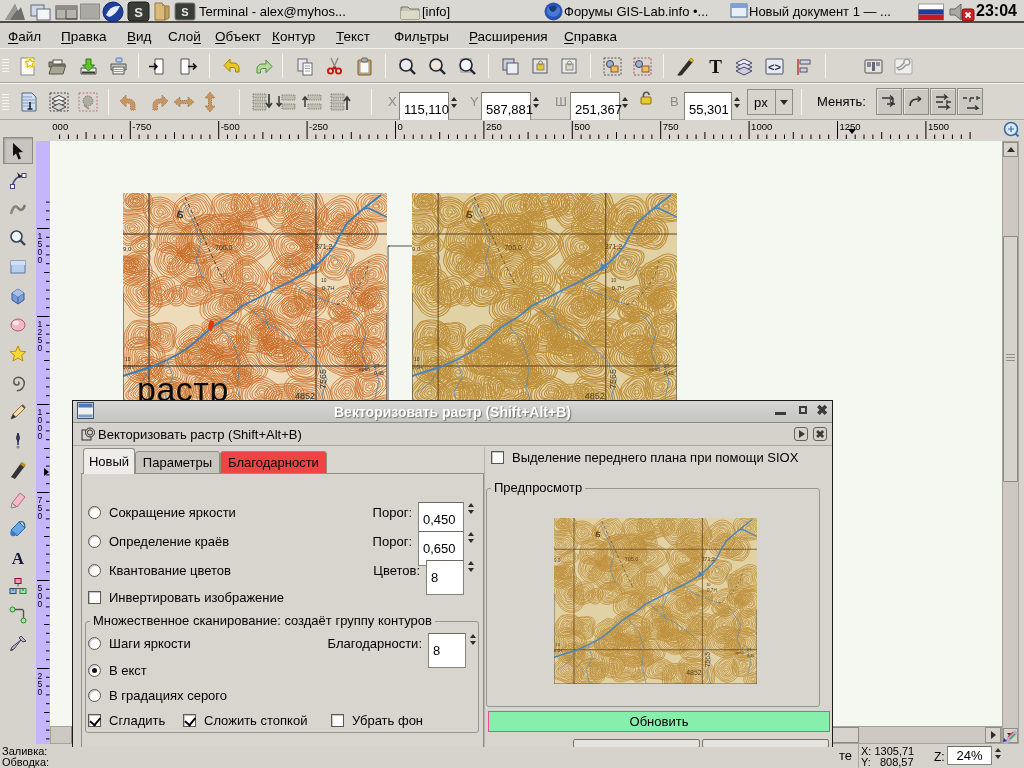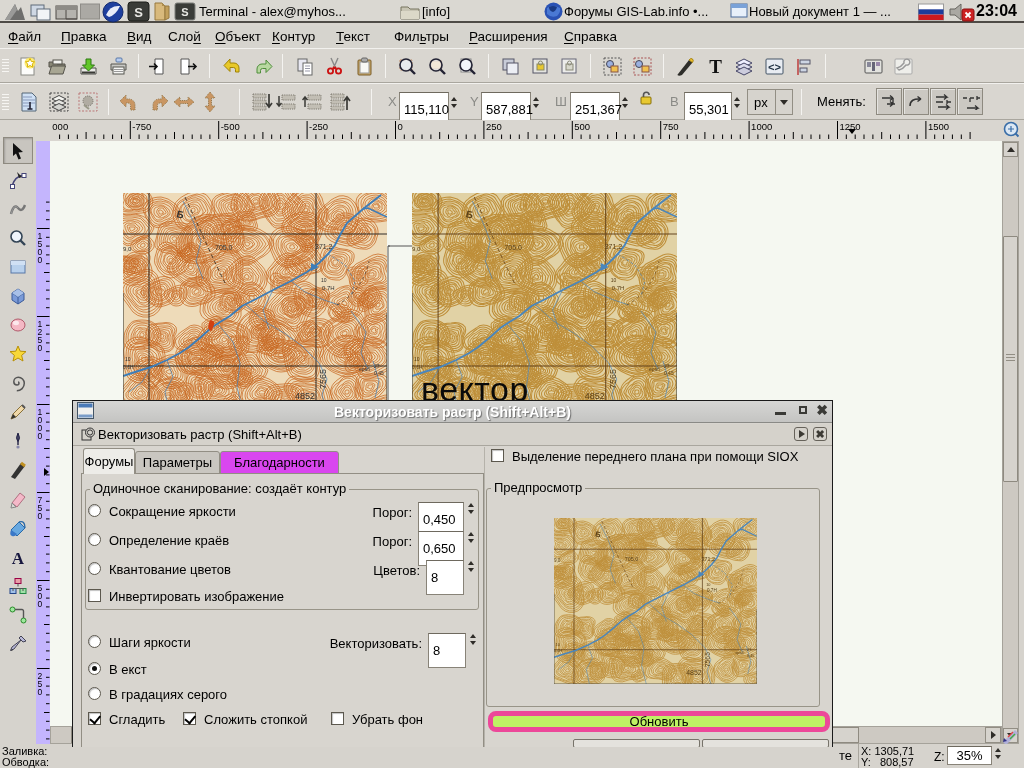--- a/index.html
+++ b/index.html
@@ -1576,6 +1576,7 @@
     <svg width="952" height="603" viewBox="0 0 952 603" style="position:absolute;left:0;top:0">
       <path d="M340,105 L338,105 338,282 M338,105 L362,105 M603,271 L603,282" stroke="#555" fill="none"></path>
     </svg>
+    <div class="abs" style="left:87px;top:229px;font-size:34px;letter-spacing:0.5px;color:#0a0a0a">растр</div>
     <div class="abs" style="left:371px;top:229px;font-size:34px;letter-spacing:0.5px;color:#0a0a0a">вектор</div>
   </div>
 <div class="abs" style="left:1002px;top:141px;width:17px;height:603px;background:#cdc9c2;border:1px solid #a5a29a">

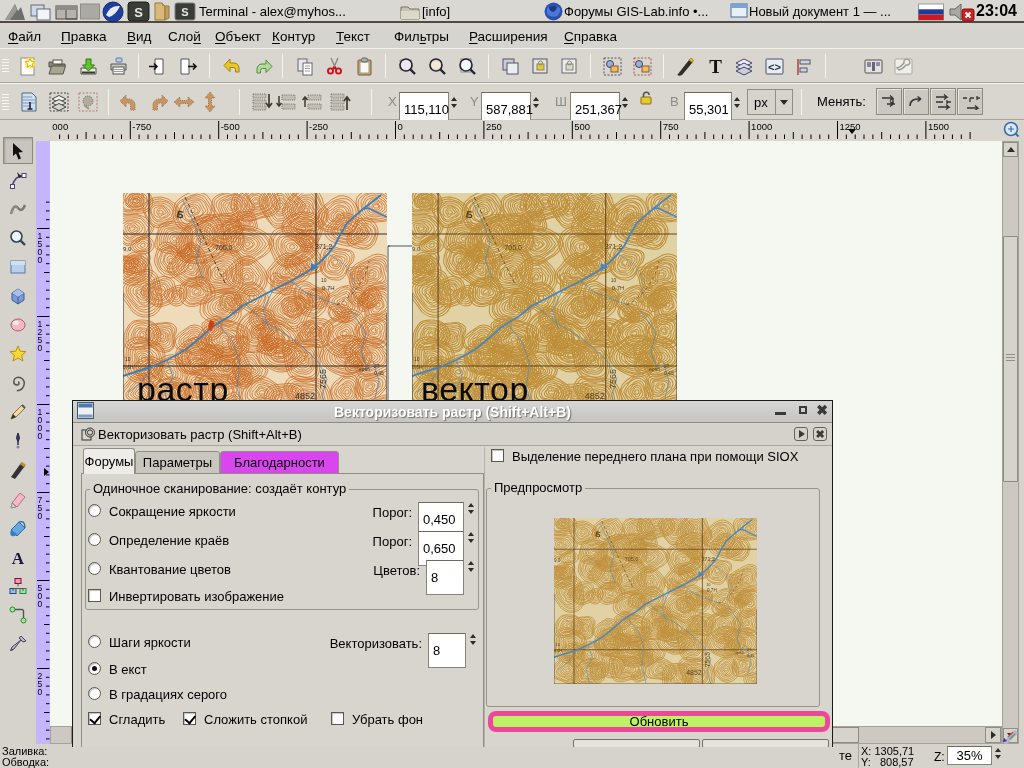--- a/index.html
+++ b/index.html
@@ -1577,7 +1577,6 @@
       <path d="M340,105 L338,105 338,282 M338,105 L362,105 M603,271 L603,282" stroke="#555" fill="none"></path>
     </svg>
     <div class="abs" style="left:87px;top:229px;font-size:34px;letter-spacing:0.5px;color:#0a0a0a">растр</div>
-    <div class="abs" style="left:371px;top:229px;font-size:34px;letter-spacing:0.5px;color:#0a0a0a">вектор</div>
   </div>
 <div class="abs" style="left:1002px;top:141px;width:17px;height:603px;background:#cdc9c2;border:1px solid #a5a29a">
     <span class="abs tbtn" style="left:0px;top:0px;width:15px;height:15px;background:#d6d3cd;border:1px solid #928e84">

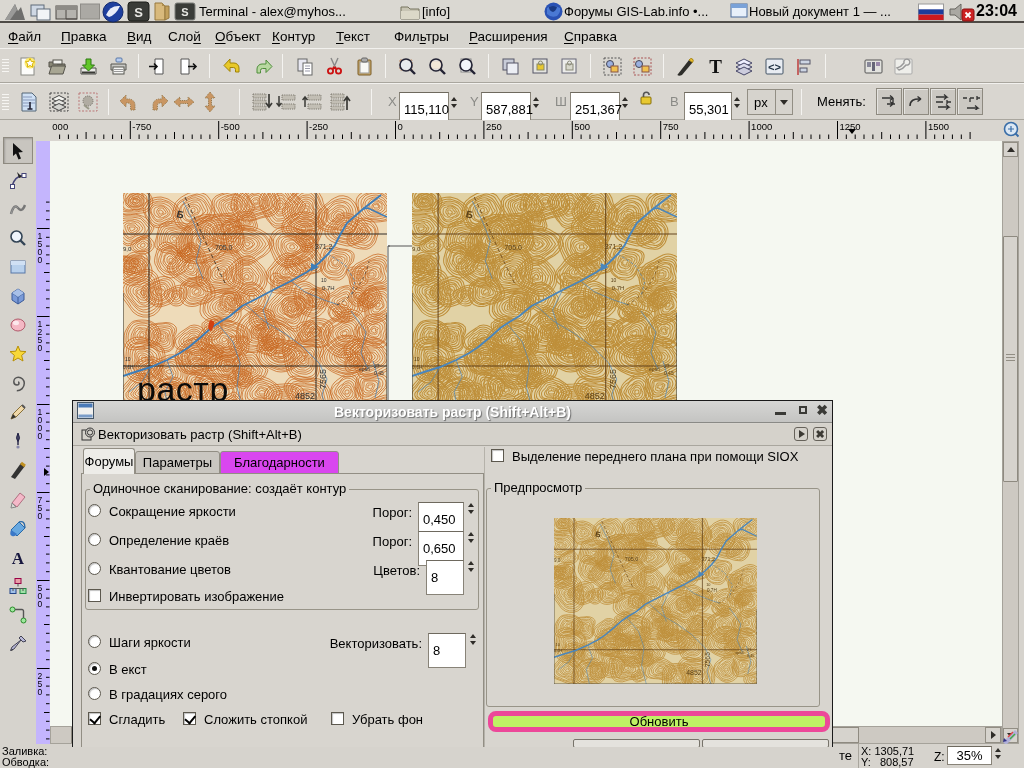--- a/index.html
+++ b/index.html
@@ -1642,7 +1642,7 @@
       </span>
       <span class="abs tbtn" style="right:5px;top:3px;width:14px;height:14px;border:1px solid #66625a;border-radius:3px;font-size:11px;font-weight:bold;color:#3c3a34">✖</span>
     </div>
-    <span class="abs" style="left:10px;top:47px;width:52px;height:26px;background:#edece8;border:1px solid #928e84;border-bottom:0;border-radius:3px 3px 0 0;display:flex;align-items:center;justify-content:center;z-index:2">Форумы</span>
+    <span class="abs" style="left:10px;top:47px;width:52px;height:26px;background:#edece8;border:1px solid #928e84;border-bottom:0;border-radius:3px 3px 0 0;display:flex;align-items:center;justify-content:center;z-index:2">Новый</span>
     <span class="abs" style="left:62px;top:50px;width:85px;height:23px;background:#c9c6c0;border:1px solid #928e84;border-radius:3px 3px 0 0;display:flex;align-items:center;justify-content:center">Параметры</span>
     <span class="abs" style="left:147px;top:50px;width:119px;height:23px;background:#d946ef;border:1px solid #928e84;border-radius:3px 3px 0 0;display:flex;align-items:center;justify-content:center">Благодарности</span>
     <div class="abs" style="left:8px;top:72px;width:403px;height:275px;background:#d8d5cf;border:1px solid #928e84;border-bottom:0"></div>

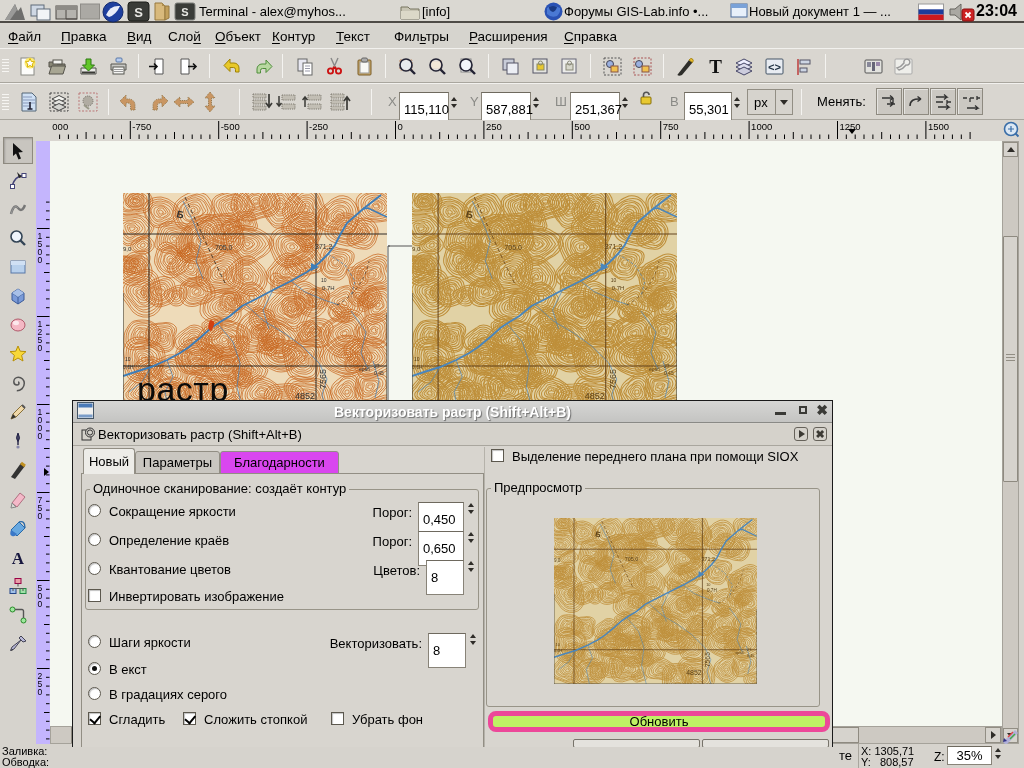--- a/index.html
+++ b/index.html
@@ -1644,7 +1644,7 @@
     </div>
     <span class="abs" style="left:10px;top:47px;width:52px;height:26px;background:#edece8;border:1px solid #928e84;border-bottom:0;border-radius:3px 3px 0 0;display:flex;align-items:center;justify-content:center;z-index:2">Новый</span>
     <span class="abs" style="left:62px;top:50px;width:85px;height:23px;background:#c9c6c0;border:1px solid #928e84;border-radius:3px 3px 0 0;display:flex;align-items:center;justify-content:center">Параметры</span>
-    <span class="abs" style="left:147px;top:50px;width:119px;height:23px;background:#d946ef;border:1px solid #928e84;border-radius:3px 3px 0 0;display:flex;align-items:center;justify-content:center">Благодарности</span>
+    <span class="abs" style="left:147px;top:50px;width:107px;height:23px;background:#ef4444;border:1px solid #928e84;border-radius:3px 3px 0 0;display:flex;align-items:center;justify-content:center">Благодарности</span>
     <div class="abs" style="left:8px;top:72px;width:403px;height:275px;background:#d8d5cf;border:1px solid #928e84;border-bottom:0"></div>
     <div class="gframe" style="left:12px;top:88px;width:394px;height:121px">
       <span class="glabel">Одиночное сканирование: создаёт контур</span>

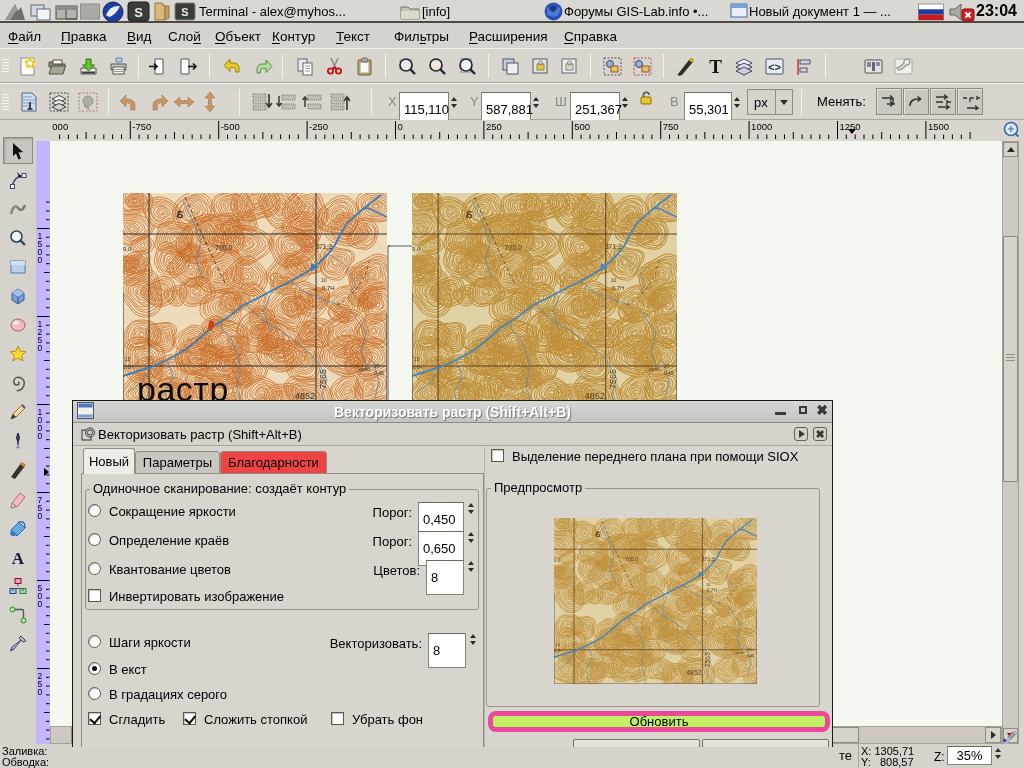--- a/index.html
+++ b/index.html
@@ -23,7 +23,7 @@
  box-shadow:inset 1px 1px 1px rgba(0,0,0,.25);flex:none;position:relative}
 .chk.on::after{content:"";position:absolute;left:1px;top:2px;width:8px;height:4.5px;
  border-left:2.4px solid #000;border-bottom:2.4px solid #000;transform:rotate(-50deg)}
-.row{position:absolute;display:flex;}
+.row{position:absolute;display:flex;align-items:center}
 .gframe{position:absolute;border:1px solid #989488;border-radius:3px}
 .glabel{position:absolute;background:#d8d5cf;padding:0 3px;top:-9px;left:4px}
 </style></head><body>

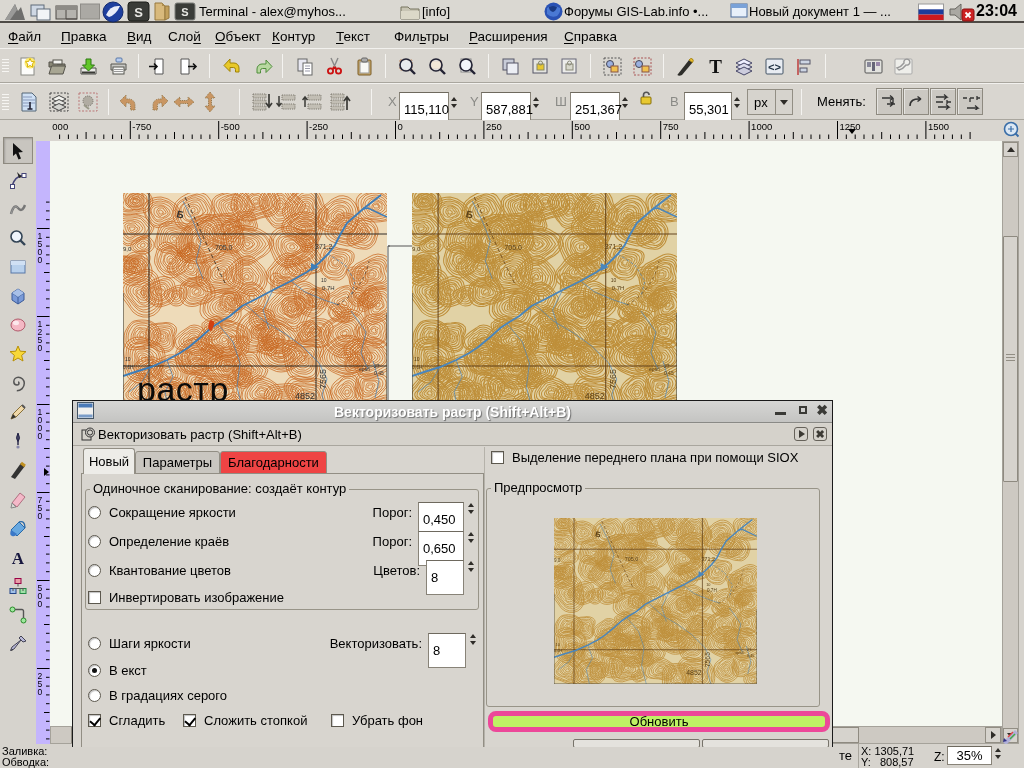--- a/index.html
+++ b/index.html
@@ -1646,9 +1646,6 @@
     <span class="abs" style="left:62px;top:50px;width:85px;height:23px;background:#c9c6c0;border:1px solid #928e84;border-radius:3px 3px 0 0;display:flex;align-items:center;justify-content:center">Параметры</span>
     <span class="abs" style="left:147px;top:50px;width:107px;height:23px;background:#ef4444;border:1px solid #928e84;border-radius:3px 3px 0 0;display:flex;align-items:center;justify-content:center">Благодарности</span>
     <div class="abs" style="left:8px;top:72px;width:403px;height:275px;background:#d8d5cf;border:1px solid #928e84;border-bottom:0"></div>
-    <div class="gframe" style="left:12px;top:88px;width:394px;height:121px">
-      <span class="glabel">Одиночное сканирование: создаёт контур</span>
-    </div>
     <div class="row" style="left:15px;top:103px;height:16px;gap:8px">
       <span class="radio"></span>
       <span style="white-space:nowrap">Сокращение яркости</span>

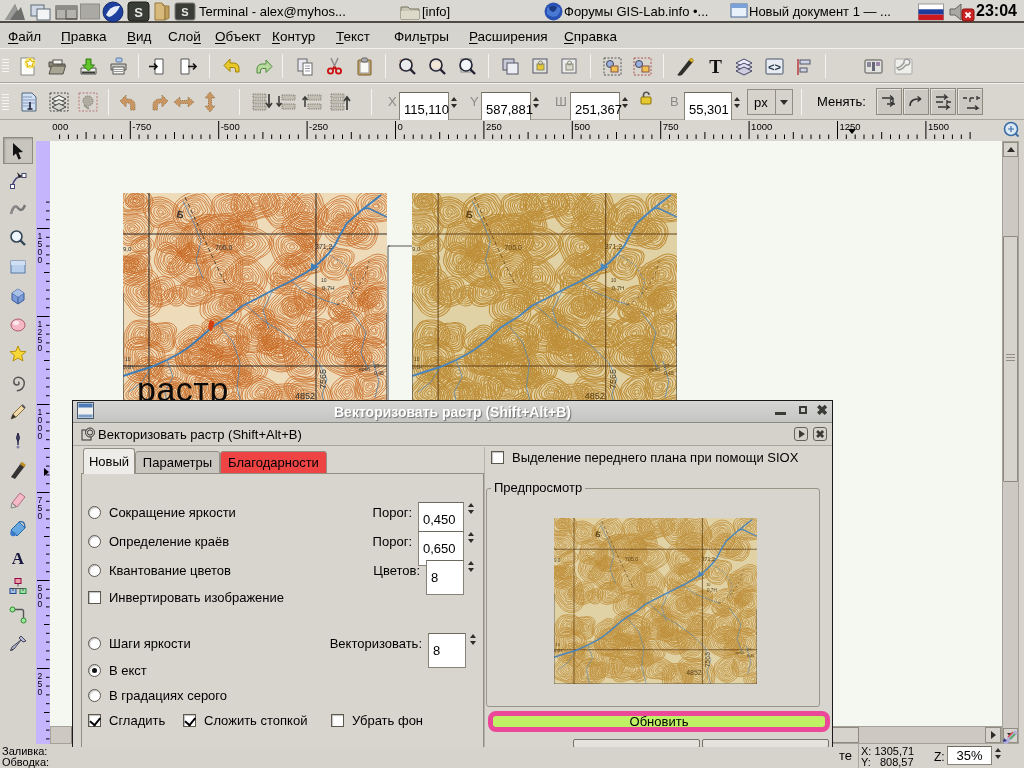--- a/index.html
+++ b/index.html
@@ -1646,6 +1646,9 @@
     <span class="abs" style="left:62px;top:50px;width:85px;height:23px;background:#c9c6c0;border:1px solid #928e84;border-radius:3px 3px 0 0;display:flex;align-items:center;justify-content:center">Параметры</span>
     <span class="abs" style="left:147px;top:50px;width:107px;height:23px;background:#ef4444;border:1px solid #928e84;border-radius:3px 3px 0 0;display:flex;align-items:center;justify-content:center">Благодарности</span>
     <div class="abs" style="left:8px;top:72px;width:403px;height:275px;background:#d8d5cf;border:1px solid #928e84;border-bottom:0"></div>
+    <div class="gframe" style="left:12px;top:220px;width:394px;height:112px">
+      <span class="glabel">Множественное сканирование: создаёт группу контуров</span>
+    </div>
     <div class="row" style="left:15px;top:103px;height:16px;gap:8px">
       <span class="radio"></span>
       <span style="white-space:nowrap">Сокращение яркости</span>

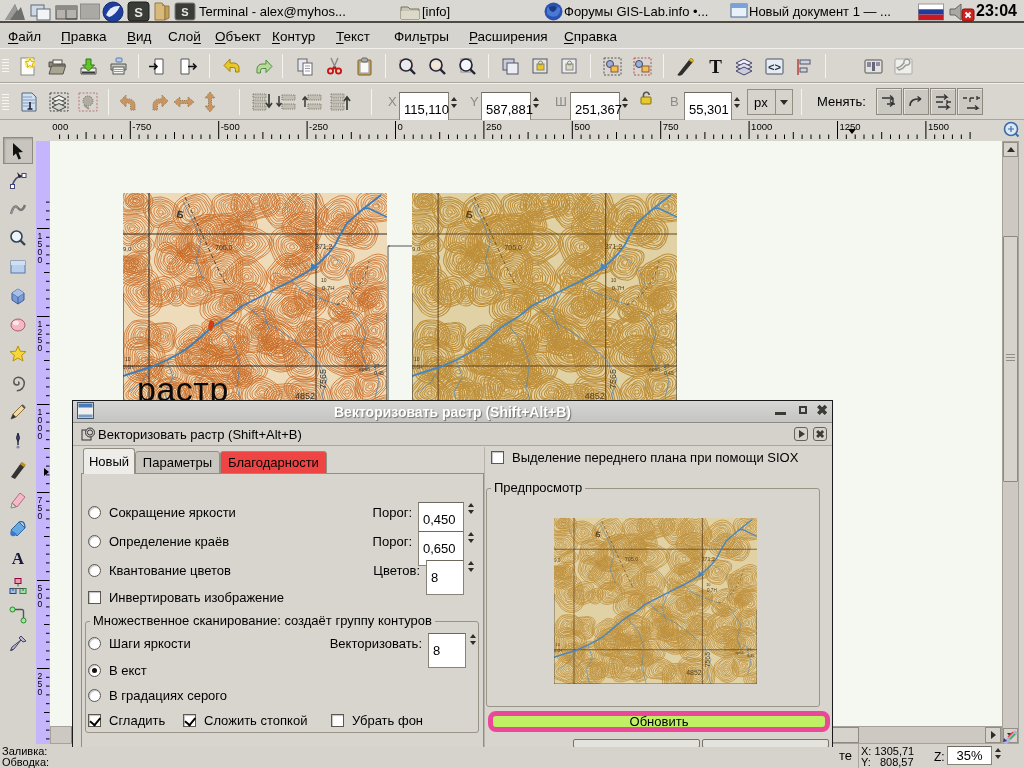--- a/index.html
+++ b/index.html
@@ -1707,7 +1707,7 @@
       <span class="chk"></span>
       <span style="white-space:nowrap">Убрать фон</span>
     </div>
-    <span class="abs" style="left:229px;top:235px;width:120px;text-align:right">Векторизовать:</span>
+    <span class="abs" style="left:229px;top:235px;width:120px;text-align:right">Благодарности:</span>
     <span class="abs spin" style="left:355px;top:232px;width:38px">8</span>
     <span class="abs arr" style="left:396px;top:233px">
       <b class="up"></b>

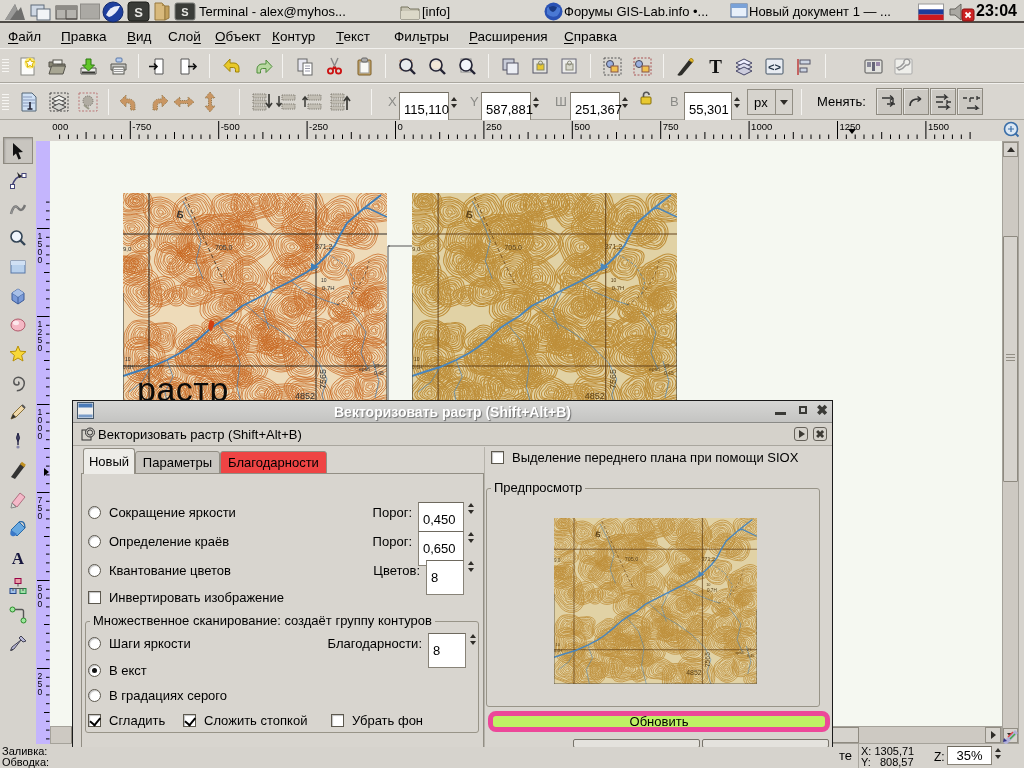--- a/index.html
+++ b/index.html
@@ -1735,7 +1735,7 @@
         <path d="M0.5,100V218M0,217.5H264M263.5,120V218" stroke="#3a3a34" stroke-width="1" opacity="0.55" fill="none"></path>
       </svg>
     </div>
-    <div class="abs tbtn" style="left:415px;top:310px;width:342px;height:21px;background:#bef264;border:5px solid #ec4899;border-radius:8px">Обновить</div>
+    <div class="abs tbtn" style="left:415px;top:310px;width:342px;height:21px;background:#86efac;border:1px solid #ec4899;border-radius:0">Обновить</div>
     <div class="abs" style="left:500px;top:338px;width:127px;height:9px;background:#e4e2dd;border:1px solid #77736a;border-radius:2px"></div>
     <div class="abs" style="left:629px;top:338px;width:127px;height:9px;background:#e4e2dd;border:1px solid #77736a;border-radius:2px"></div>
   </div>

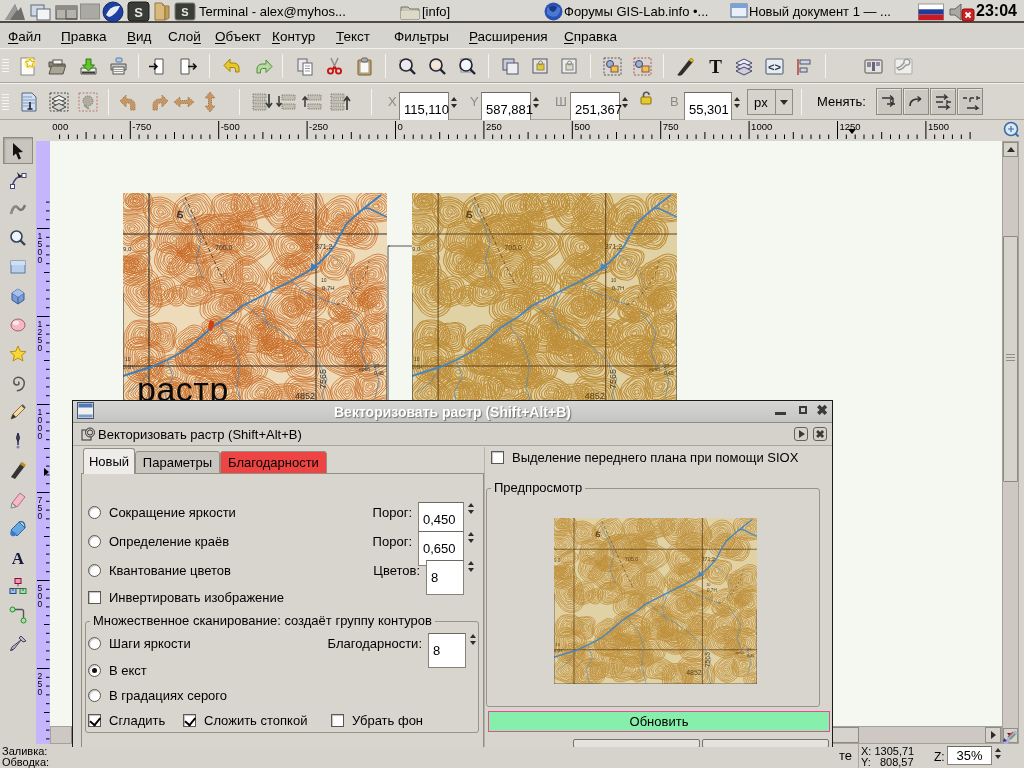--- a/index.html
+++ b/index.html
@@ -1611,7 +1611,7 @@
     <span class="abs" style="left:861px;top:1px">X: 1305,71</span>
     <span class="abs" style="left:861px;top:12px">Y:&nbsp;&nbsp; 808,57</span>
     <span class="abs" style="left:934px;top:6px;font-size:12px">Z:</span>
-    <span class="abs spin" style="left:947px;top:2px;width:45px;height:19px;justify-content:center;padding:0">35%</span>
+    <span class="abs spin" style="left:947px;top:2px;width:45px;height:19px;justify-content:center;padding:0">24%</span>
     <span class="abs arr" style="left:994px;top:4px">
       <b class="up"></b>
       <b class="dn"></b>

